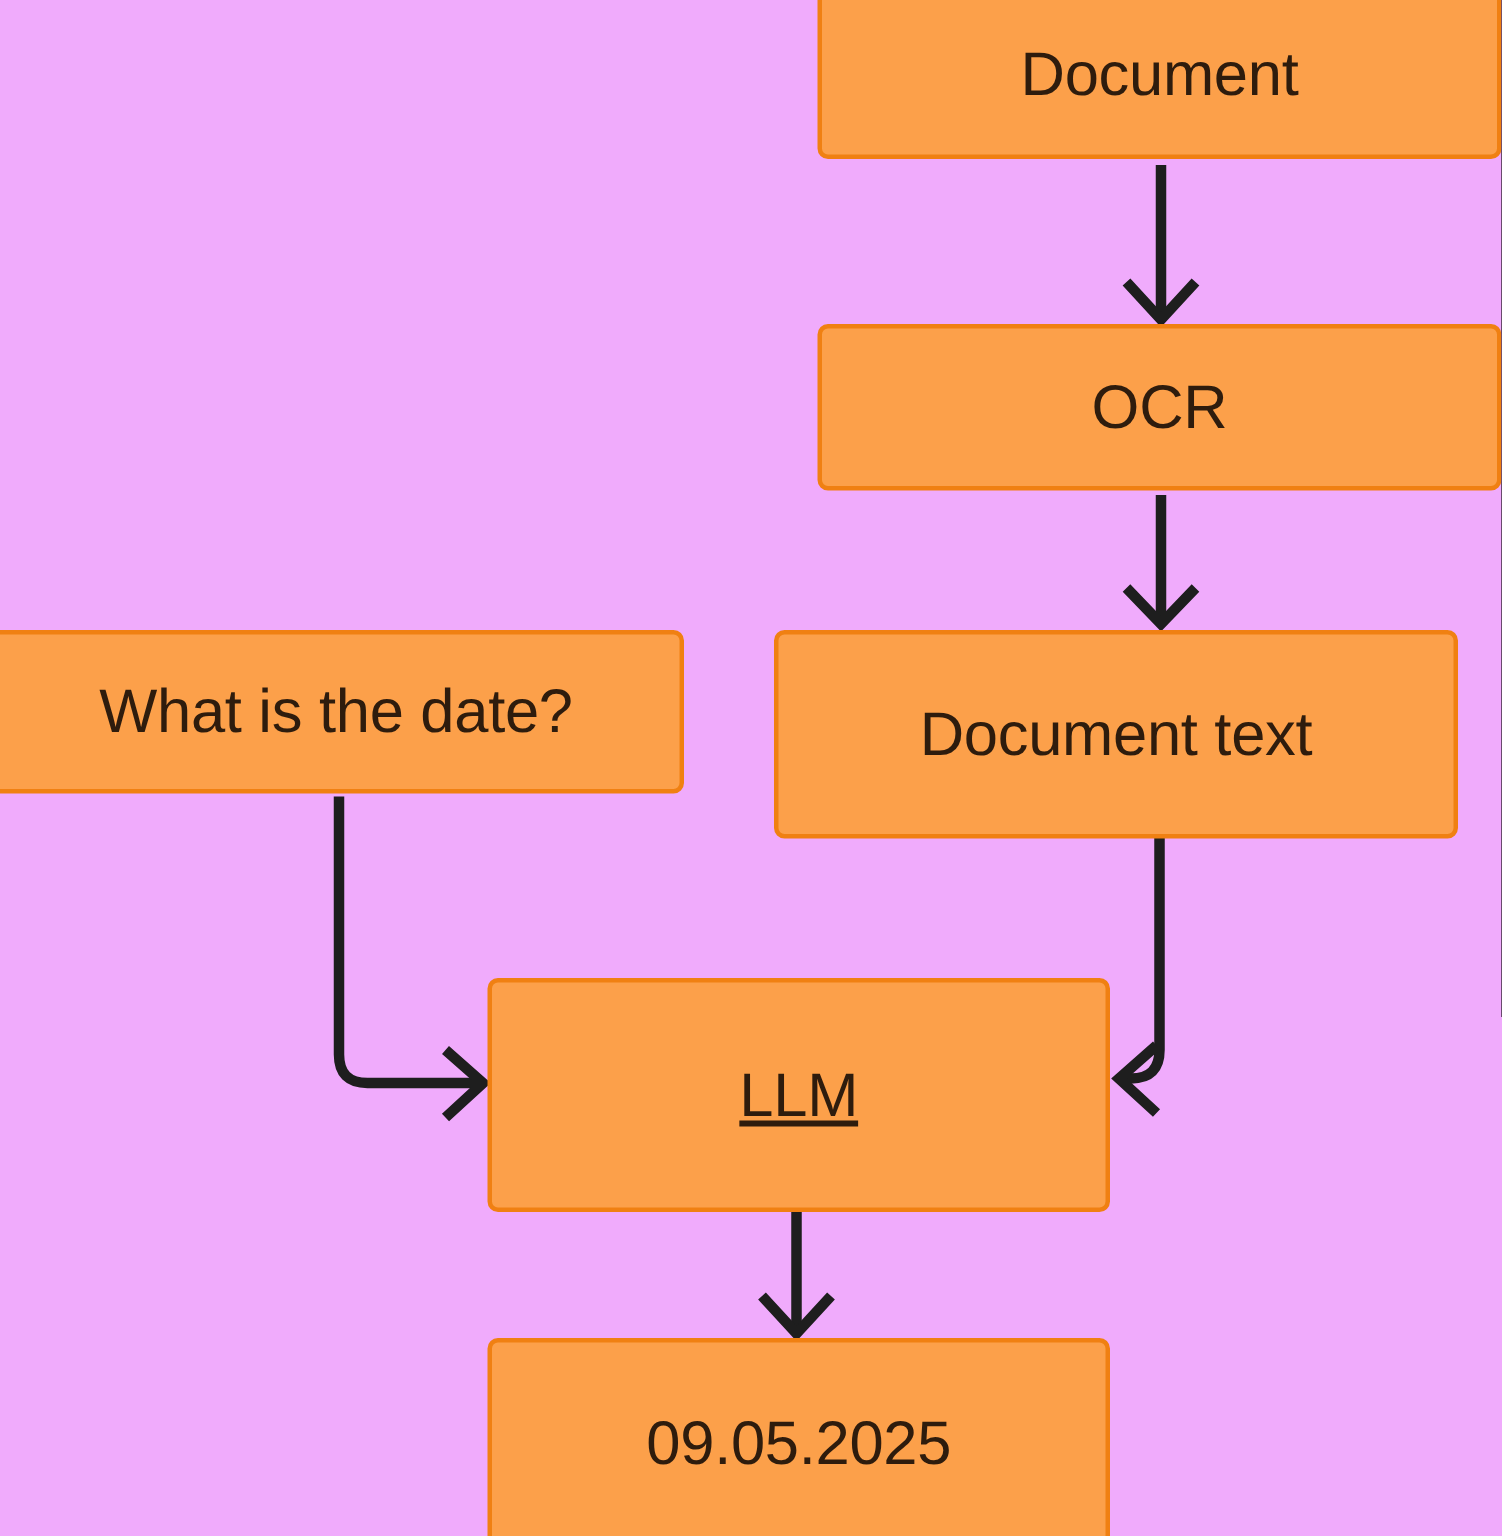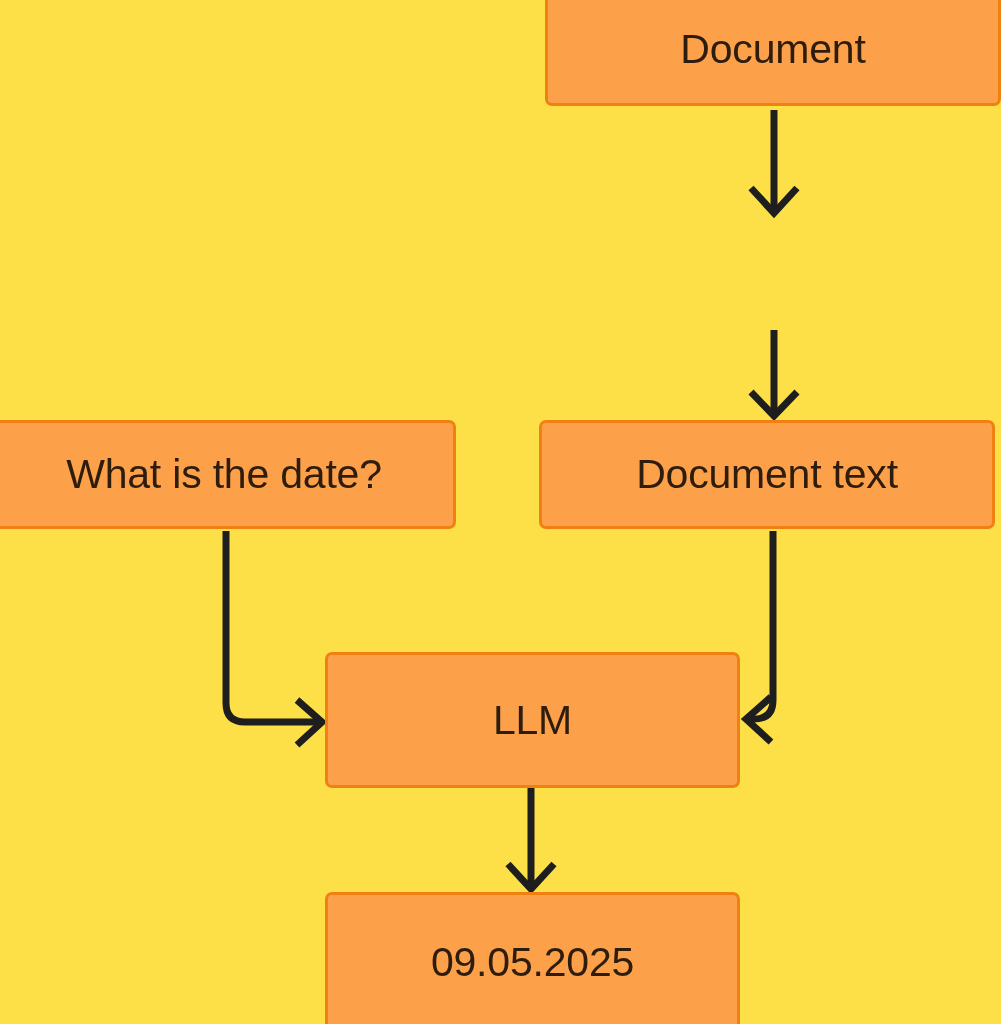--- a/index.html
+++ b/index.html
@@ -15,7 +15,7 @@
     position: relative;
     width: 1001px;
     height: 1024px;
-    background: #fde047;
+    background: #f0abfc;
     overflow: hidden;
   }
   .node {

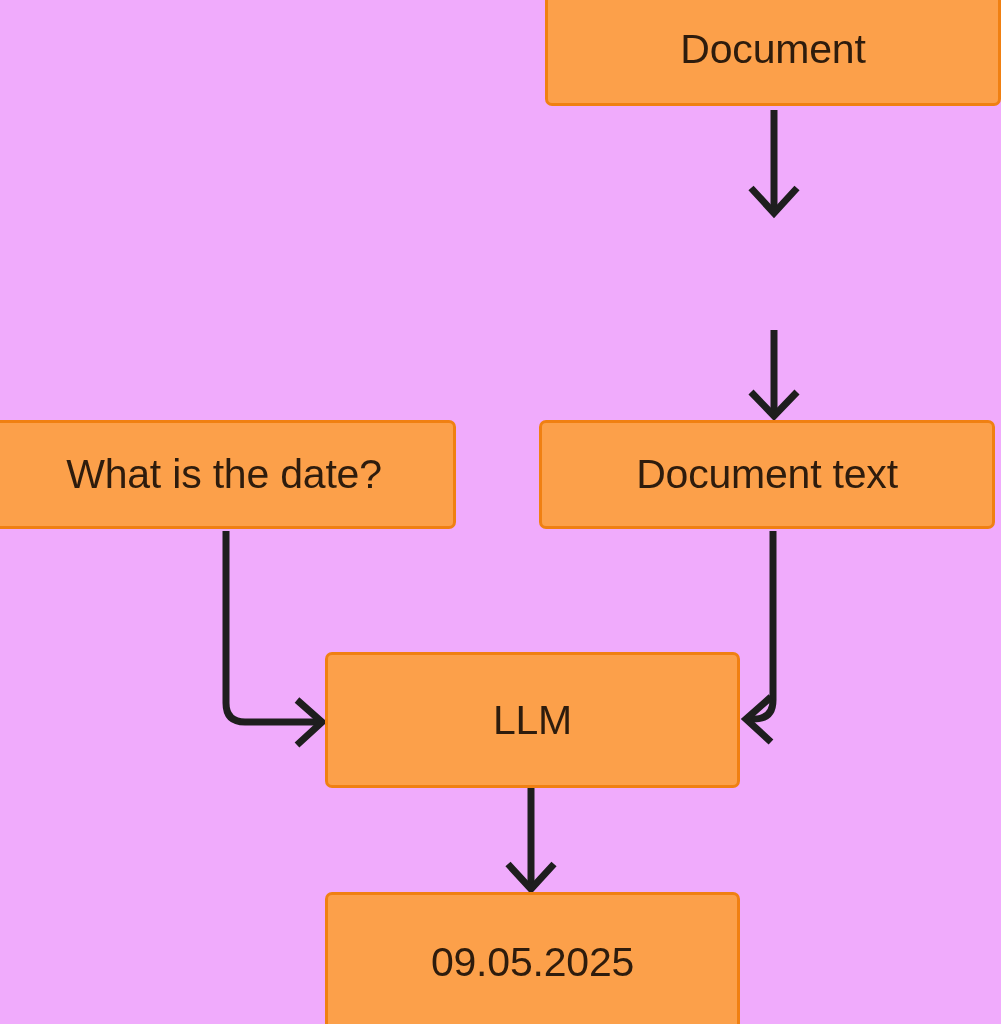--- a/index.html
+++ b/index.html
@@ -104,6 +104,9 @@
     <span>Document</span>
   </div>
 
+  <div class="node" id="node-ocr">
+    <span>OCR</span>
+  </div>
 
   <div class="node" id="node-doctext">
     <span>Document text</span>

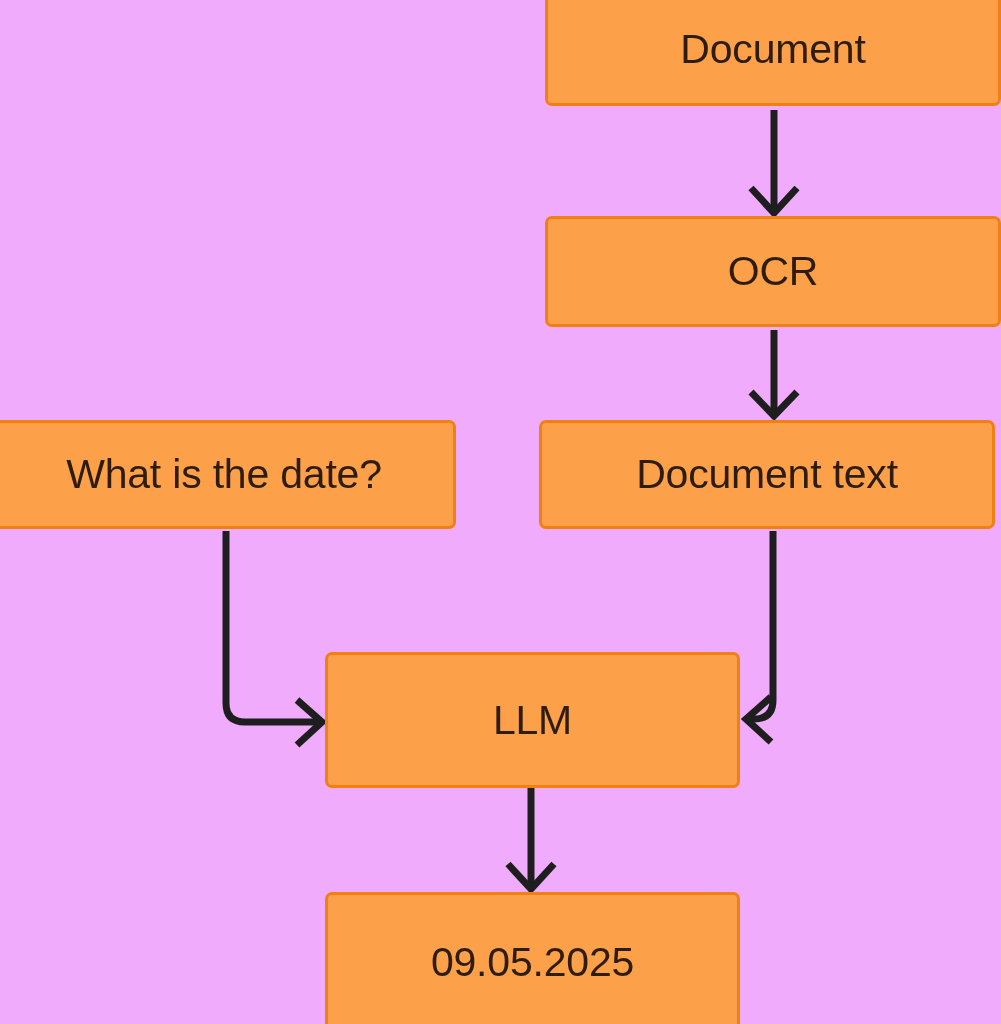--- a/index.html
+++ b/index.html
@@ -39,7 +39,7 @@
   
   #node-document   { left: 545px; top: -8px;  width: 456px; height: 114px; }
   #node-ocr        { left: 545px; top: 216px; width: 456px; height: 111px; }
-  #node-doctext    { left: 539px; top: 420px; width: 456px; height: 109px; }
+  #node-doctext    { left: 516px; top: 420px; width: 456px; height: 139px; }
   #node-question   { left: -8px;  top: 420px; width: 464px; height: 109px; }
   #node-llm        { left: 325px; top: 652px; width: 415px; height: 136px; }
   #node-answer     { left: 325px; top: 892px; width: 415px; height: 140px; }

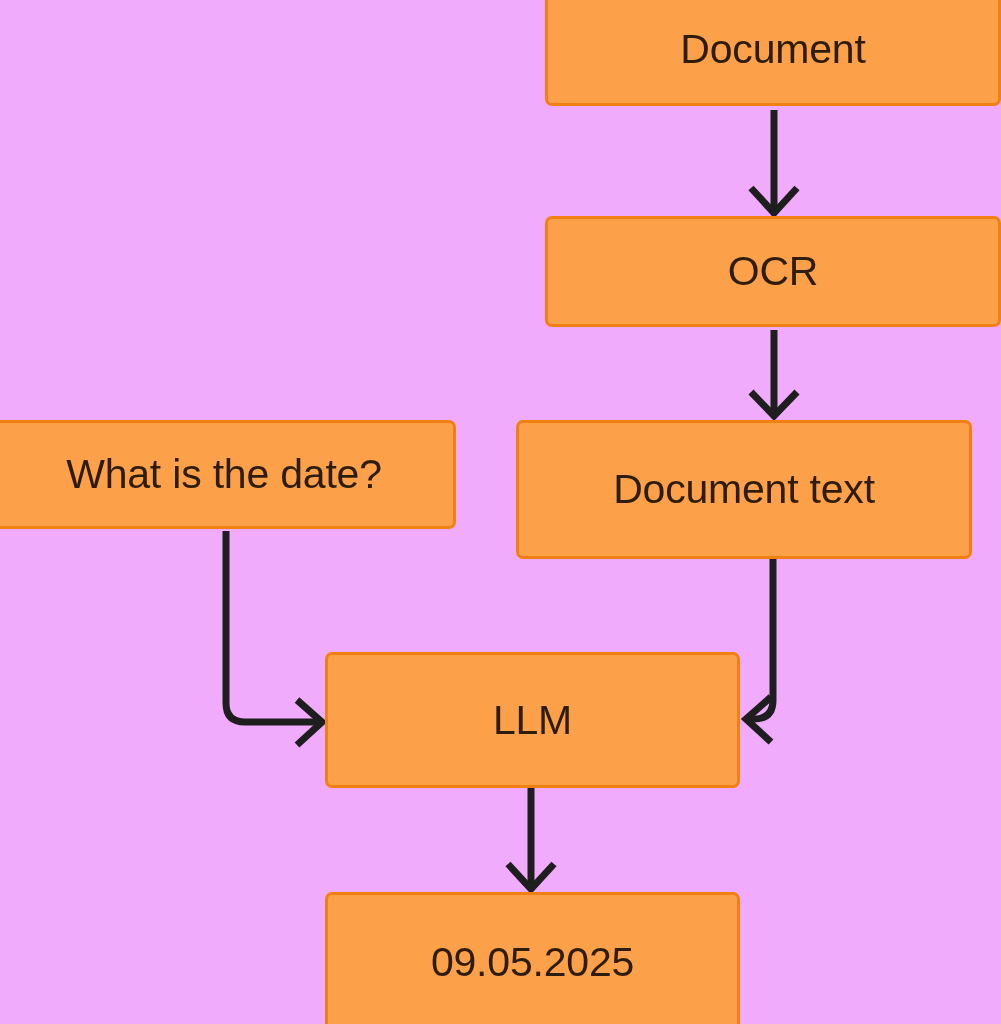--- a/index.html
+++ b/index.html
@@ -41,7 +41,7 @@
   #node-ocr        { left: 545px; top: 216px; width: 456px; height: 111px; }
   #node-doctext    { left: 516px; top: 420px; width: 456px; height: 139px; }
   #node-question   { left: -8px;  top: 420px; width: 464px; height: 109px; }
-  #node-llm        { left: 325px; top: 652px; width: 415px; height: 136px; }
+  #node-llm        { left: 325px; top: 652px; width: 415px; height: 156px; text-decoration: underline; }
   #node-answer     { left: 325px; top: 892px; width: 415px; height: 140px; }
 
   #edges {

